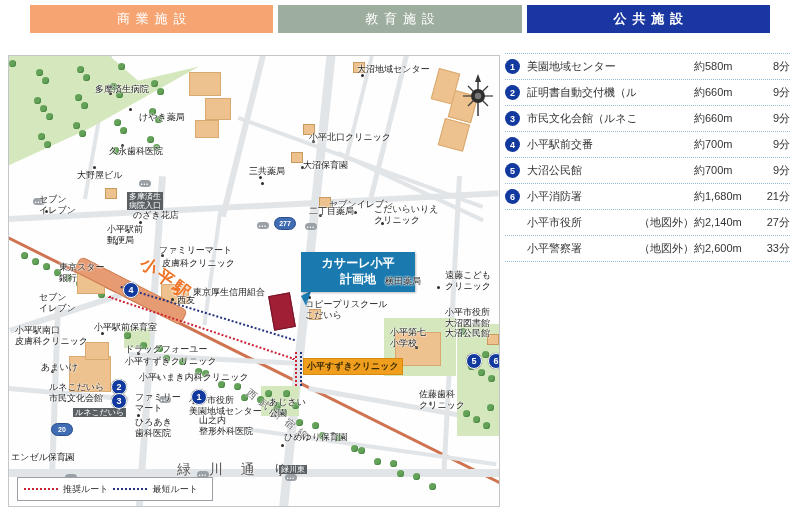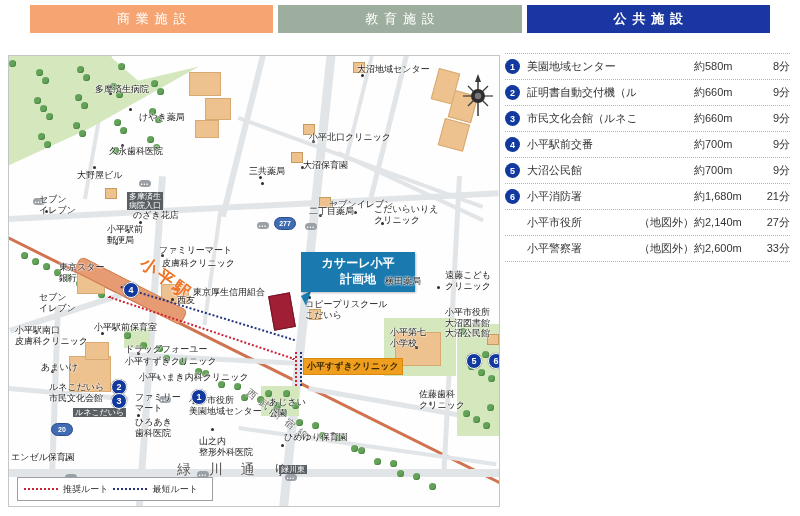--- a/index.html
+++ b/index.html
@@ -314,7 +314,7 @@
 美園地域センター</div>
         <div class="maplabel" style="left: 126px; top: 361px;">ひろあき
 歯科医院</div>
-        <div class="maplabel" style="left: 190px; top: 380px;">山之内
+        <div class="maplabel" style="left: 190px; top: 359px;">山之内
 整形外科医院</div>
         <div class="maplabel" style="left: 2px; top: 396px;">エンゼル保育園</div>
         <div class="maplabel" style="left: 260px; top: 341px;">あじさい

